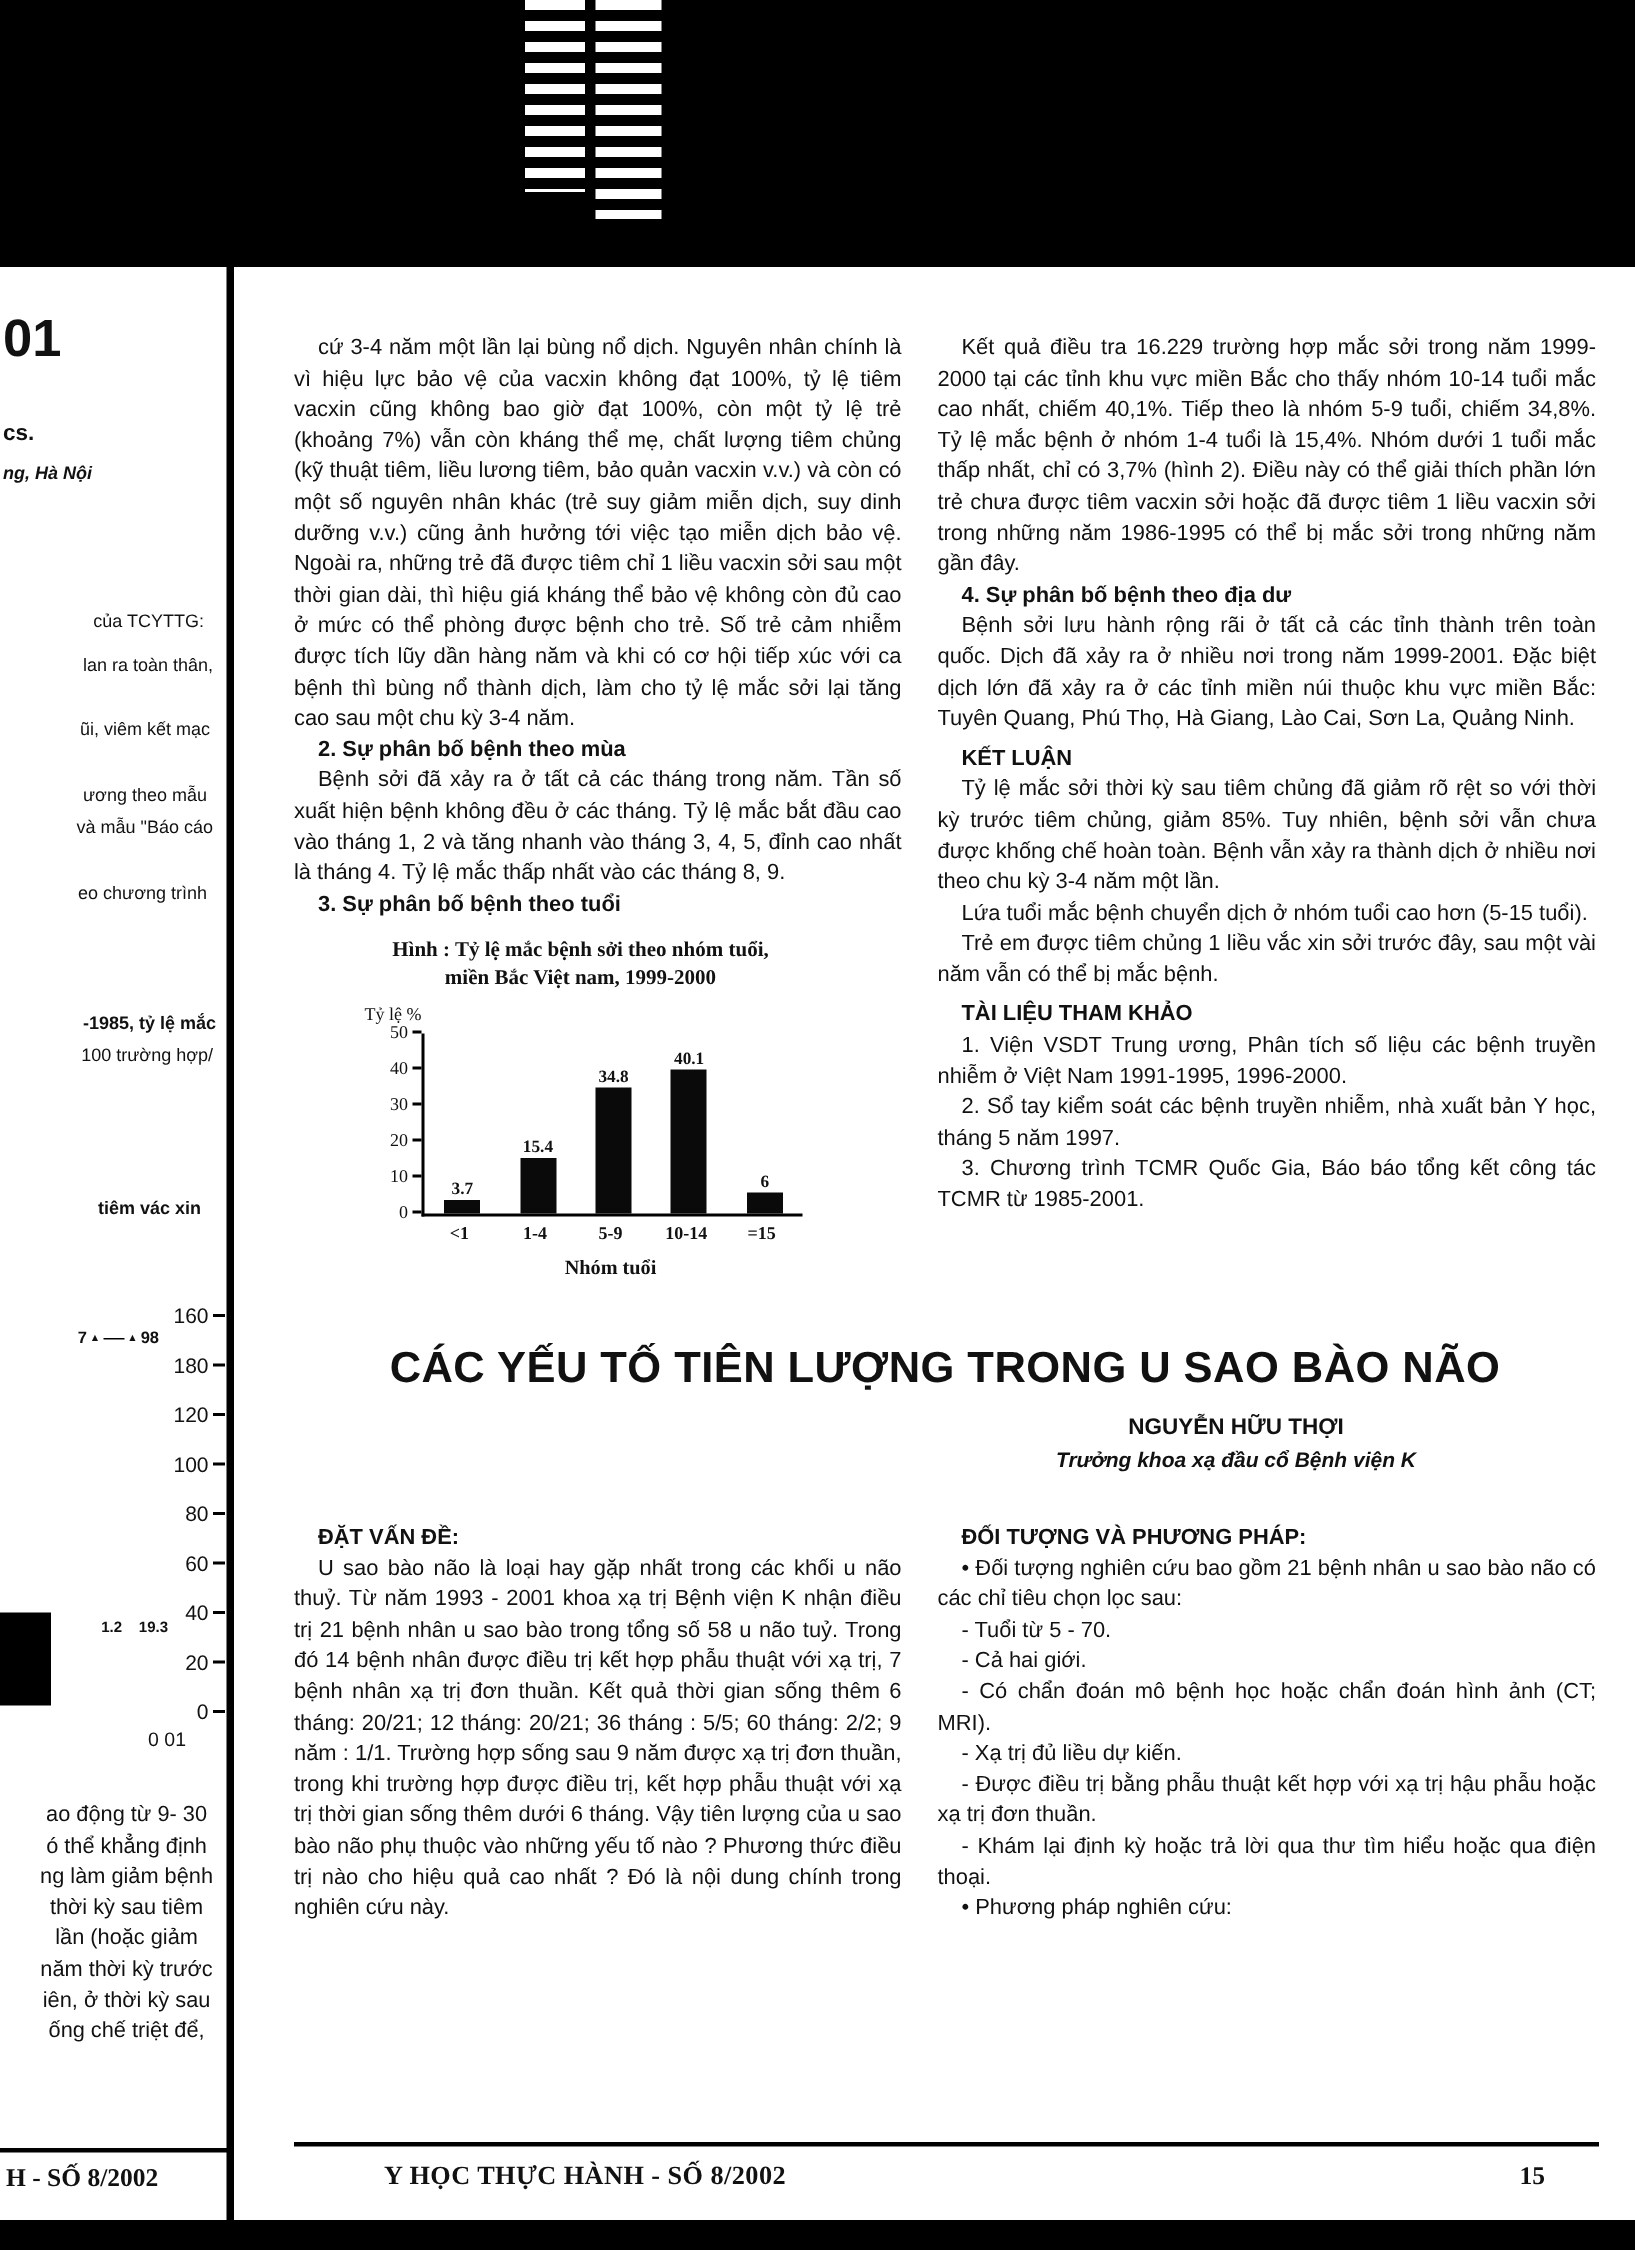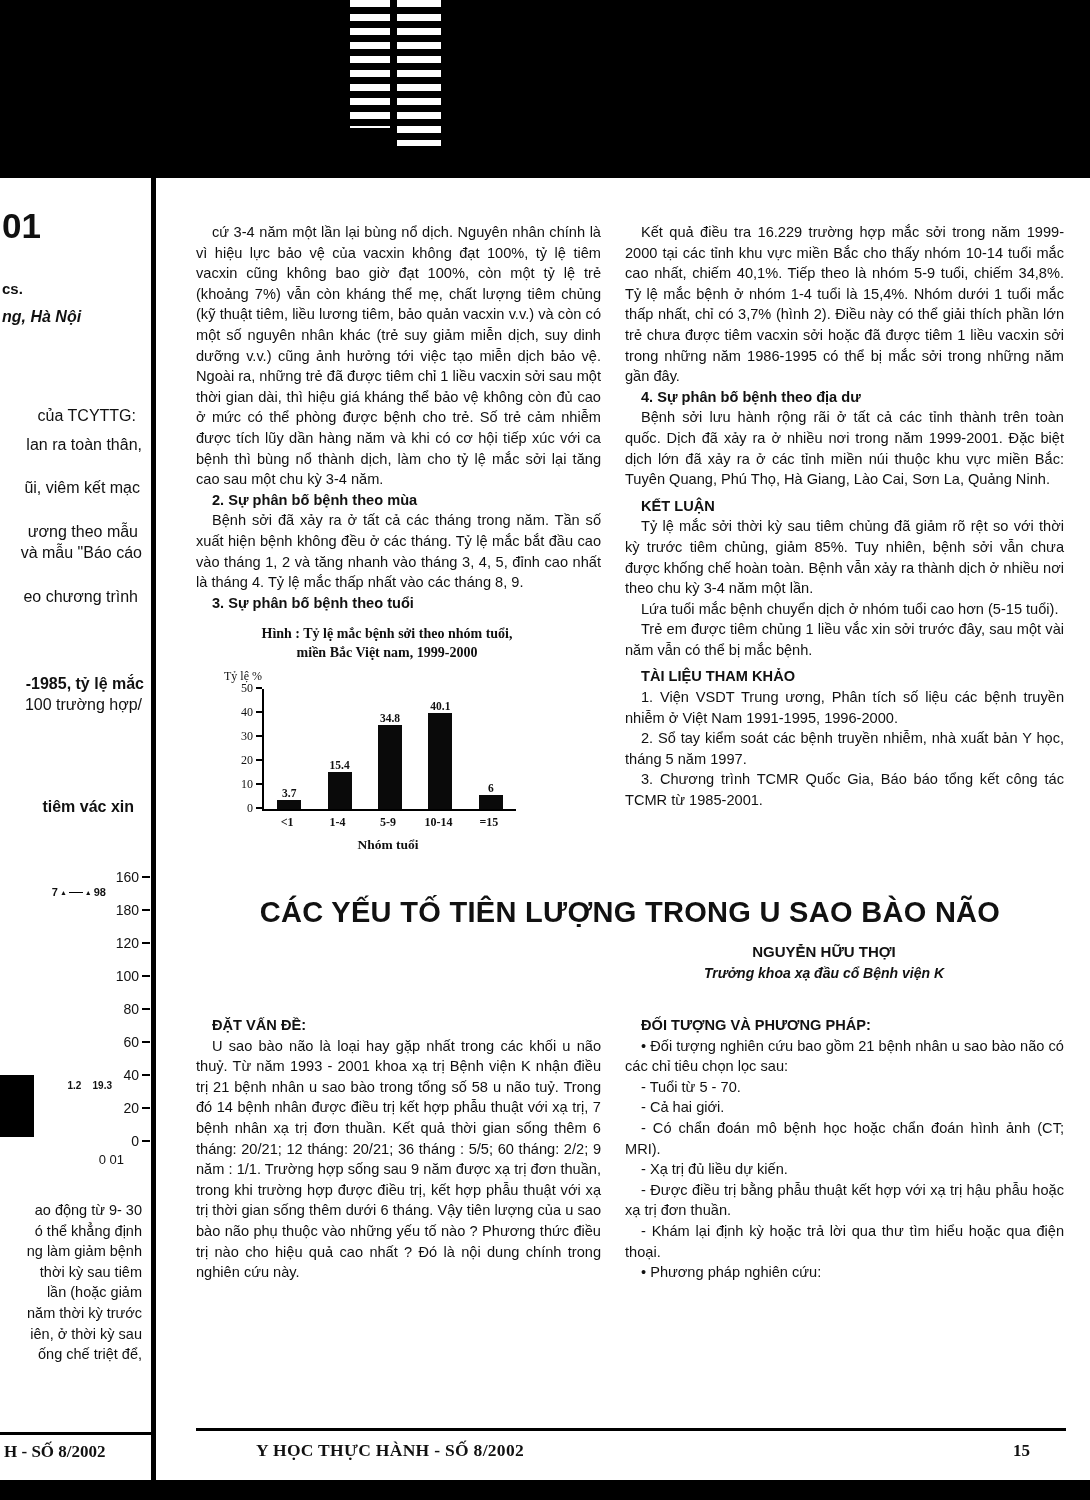--- a/index.html
+++ b/index.html
@@ -14,7 +14,7 @@
   .margin-strip{position:absolute;left:0;top:178px;width:152px;height:1302px;background:#fff;overflow:visible;}
   .sep{position:absolute;left:151px;top:172px;width:5px;height:1308px;background:#000;}
   .bottom-band{position:absolute;left:0;top:1480px;width:1090px;height:20px;background:#000;}
-  .frag{position:absolute;white-space:nowrap;font-size:16px;}
+  .frag{position:absolute;white-space:nowrap;font-size:12px;}
   .f-01{left:2px;top:28px;font-size:35px;font-weight:bold;}
   .f-cs{left:2px;top:102px;font-weight:bold;font-size:15px;}
   .f-hanoi{left:2px;top:130px;font-weight:bold;font-style:italic;}

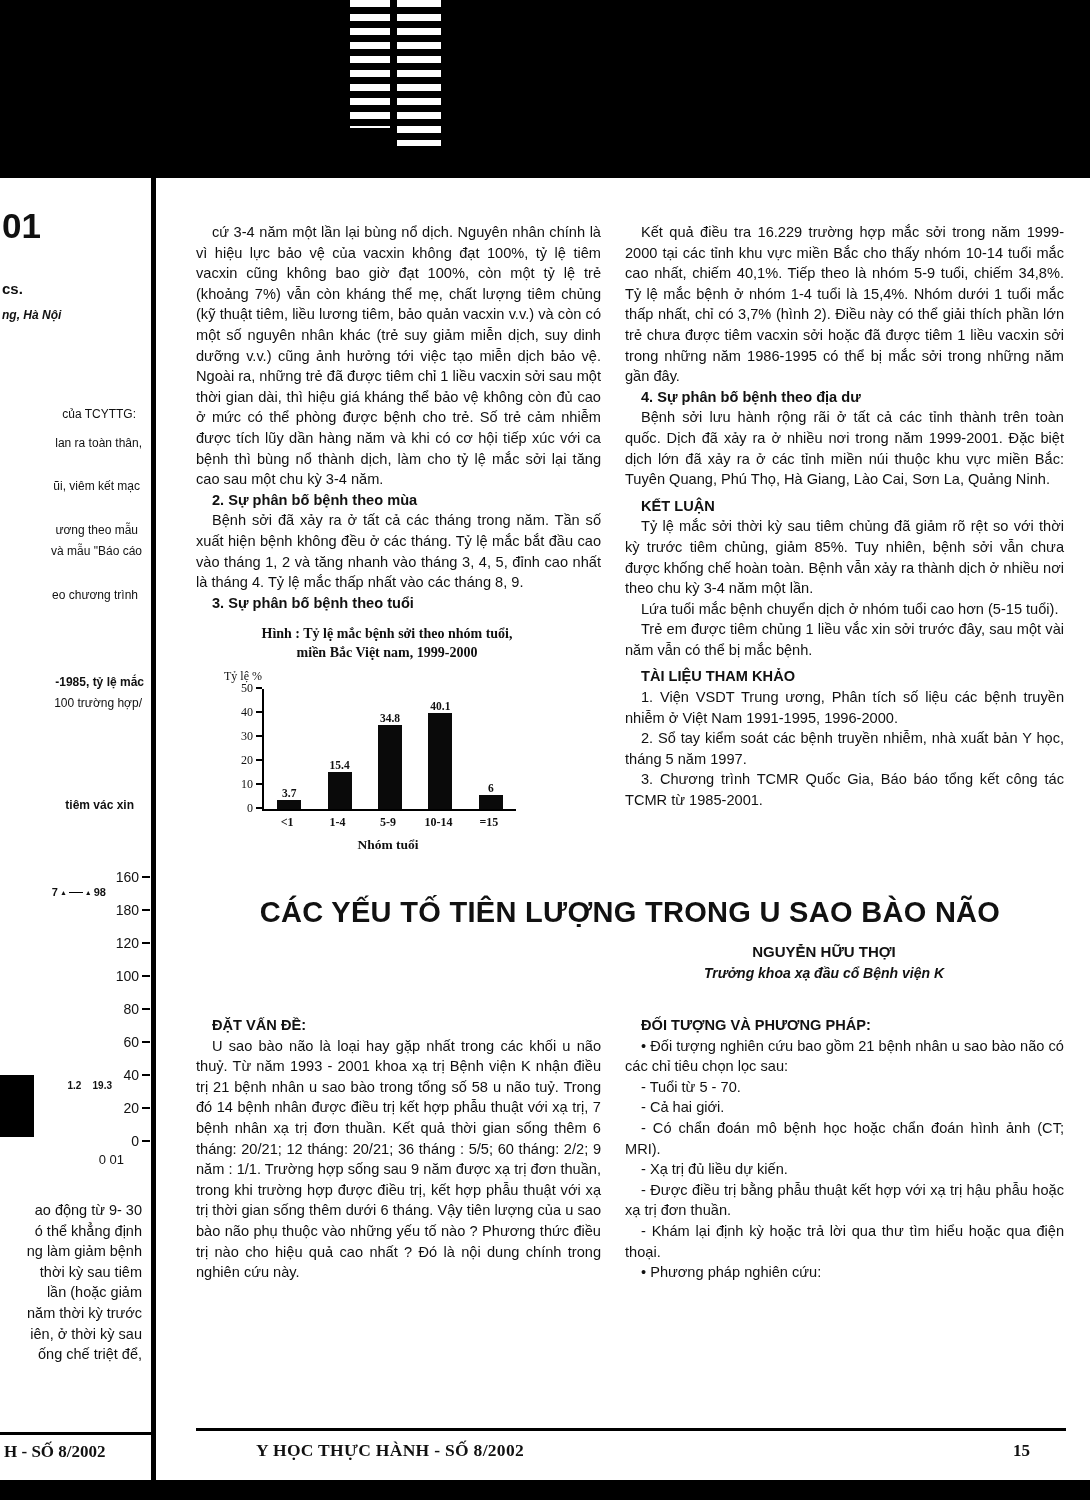--- a/index.html
+++ b/index.html
@@ -52,7 +52,7 @@
   
   .chart{width:330px;margin:12px 0 6px 26px;font-family:"Liberation Serif",serif;}
   .chart-title{font-weight:bold;font-size:14px;text-align:center;line-height:1.35;text-indent:0;}
-  .chart-area{position:relative;margin-top:6px;height:195px;}
+  .chart-area{position:relative;margin-top:6px;height:195px;margin-left:19px;}
   .ylabel{position:absolute;left:2px;top:0;font-size:12px;}
   .yticks{position:absolute;left:0;top:20px;width:40px;height:120px;}
   .ytick{position:absolute;right:0;display:flex;align-items:center;gap:3px;font-size:12px;height:14px;}

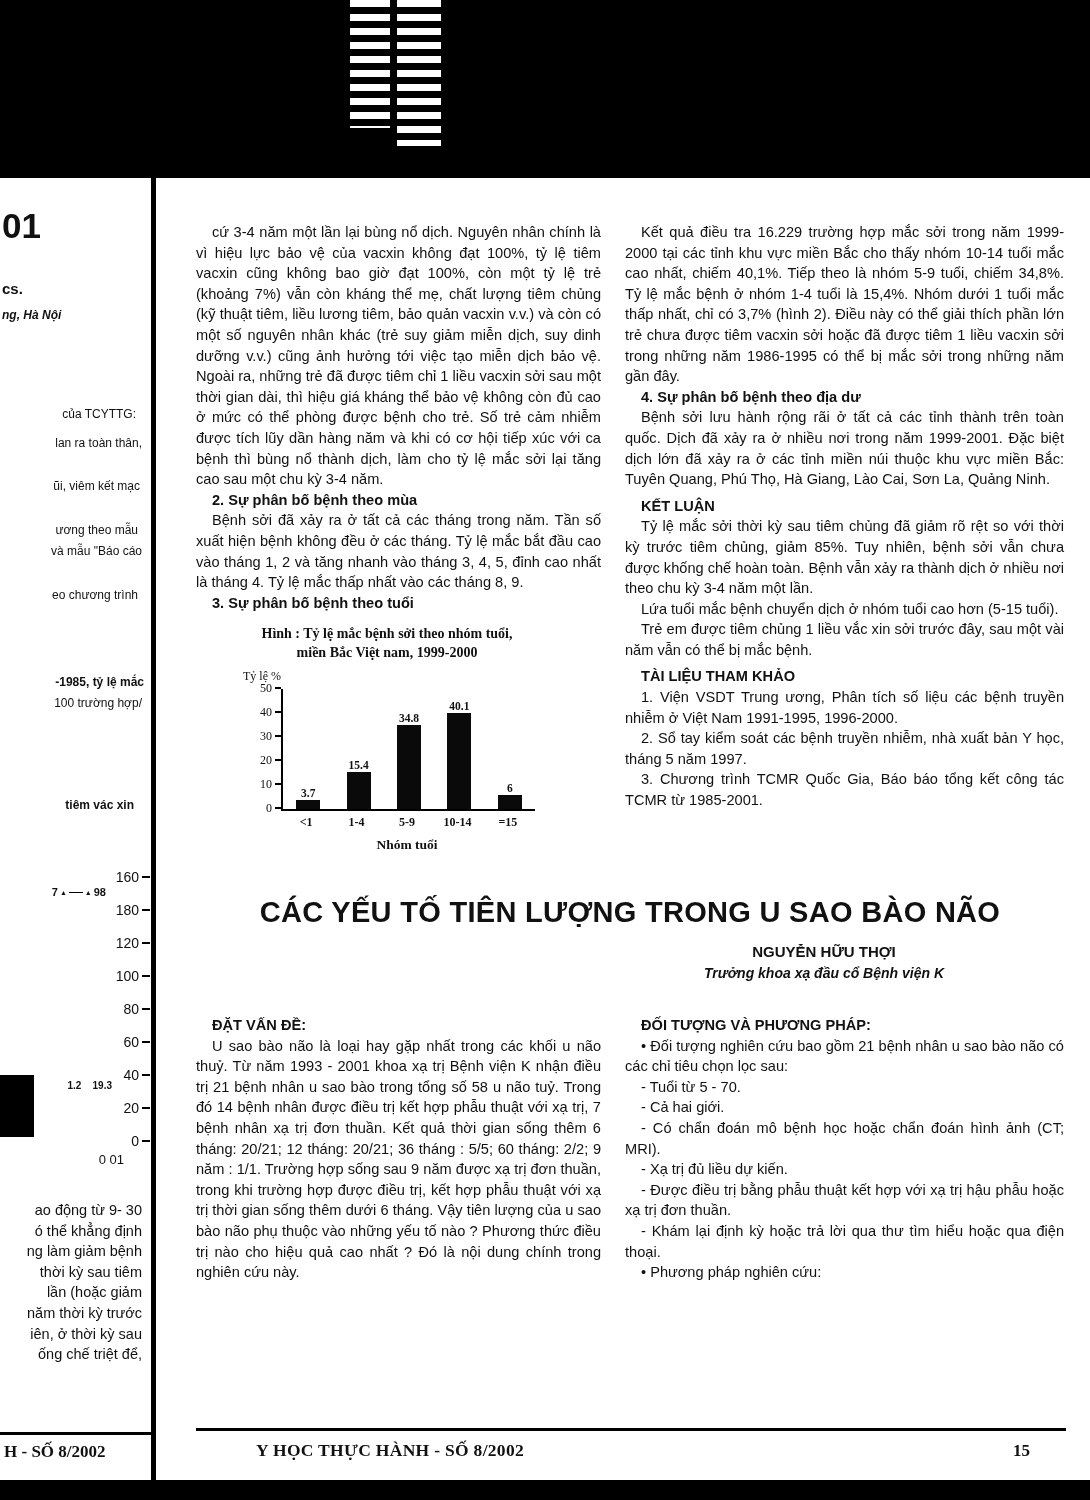--- a/index.html
+++ b/index.html
@@ -36,7 +36,7 @@
   .f-bar{position:absolute;left:0;top:897px;width:34px;height:62px;background:#000;}
   .f-123{right:40px;top:902px;font-size:10px;font-weight:bold;}
   .f-001{right:28px;top:974px;font-size:13px;}
-  .m-bottom{position:absolute;right:10px;top:1022px;text-align:right;font-size:14.5px;line-height:20.6px;white-space:nowrap;}
+  .m-bottom{position:absolute;right:10px;top:1022px;text-align:center;font-size:14.5px;line-height:20.6px;white-space:nowrap;}
   .m-footer-line{position:absolute;left:0;top:1254px;width:152px;height:3px;background:#000;}
   .m-footer-text{position:absolute;left:4px;top:1264px;font-family:"Liberation Serif",serif;font-weight:bold;font-size:17px;white-space:nowrap;}
   

